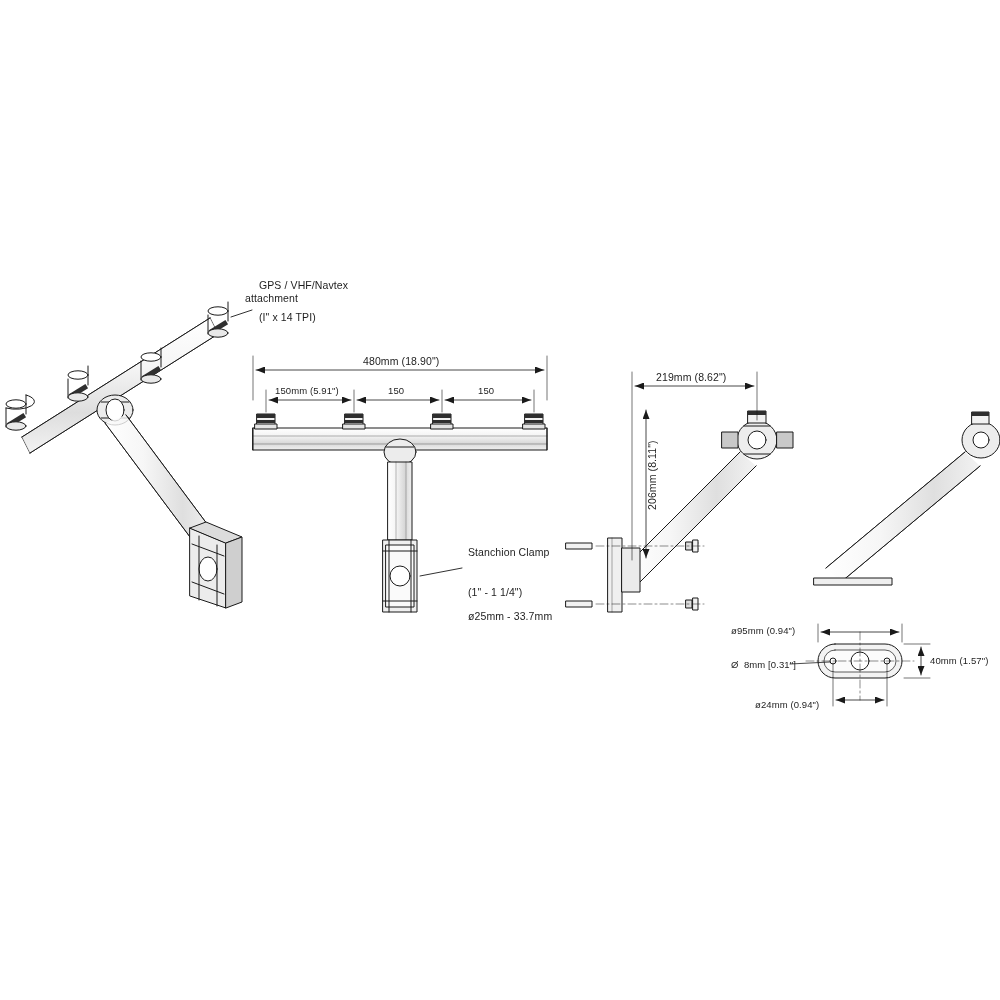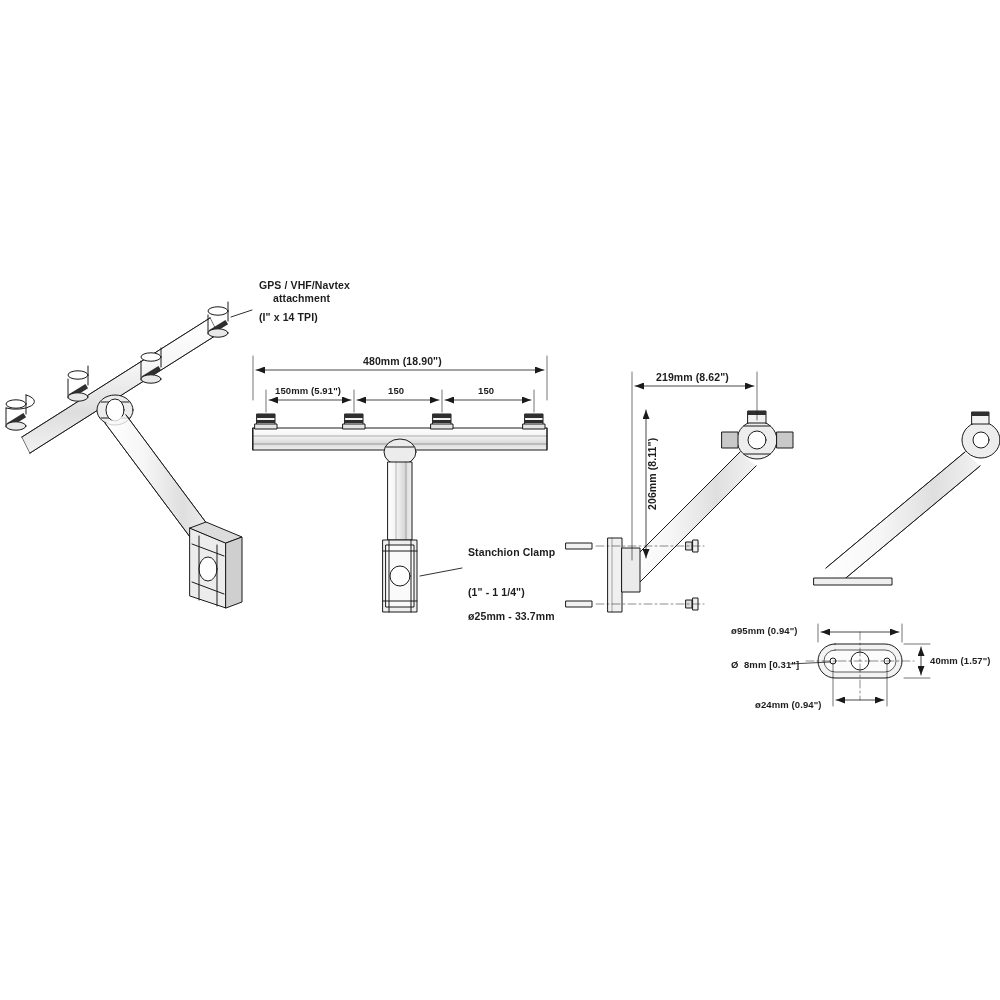--- a/index.html
+++ b/index.html
@@ -19,7 +19,6 @@
     width: 1000px;
     height: 1000px;
     background: #ffffff;
-    font-weight: bold;
   }
   .lbl {
     position: absolute;

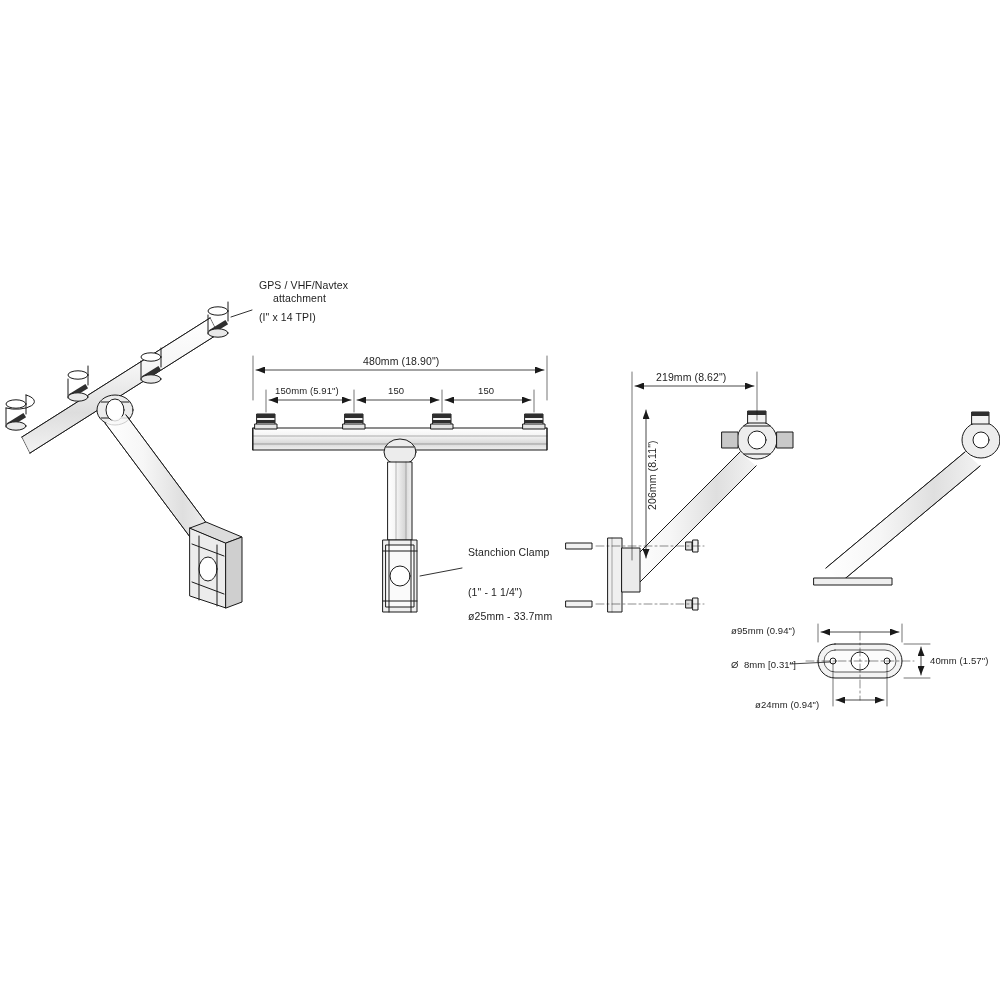--- a/index.html
+++ b/index.html
@@ -285,7 +285,7 @@
   </svg>
 
   <div class="lbl" style="left:259px; top:279px;">GPS / VHF/Navtex</div>
-  <div class="lbl" style="left:273px; top:292px;">attachment</div>
+  <div class="lbl" style="left:245px; top:292px;">attachment</div>
   <div class="lbl" style="left:259px; top:311px;">(I" x 14 TPI)</div>
 
   <div class="lbl" style="left:468px; top:546px;">Stanchion Clamp</div>

